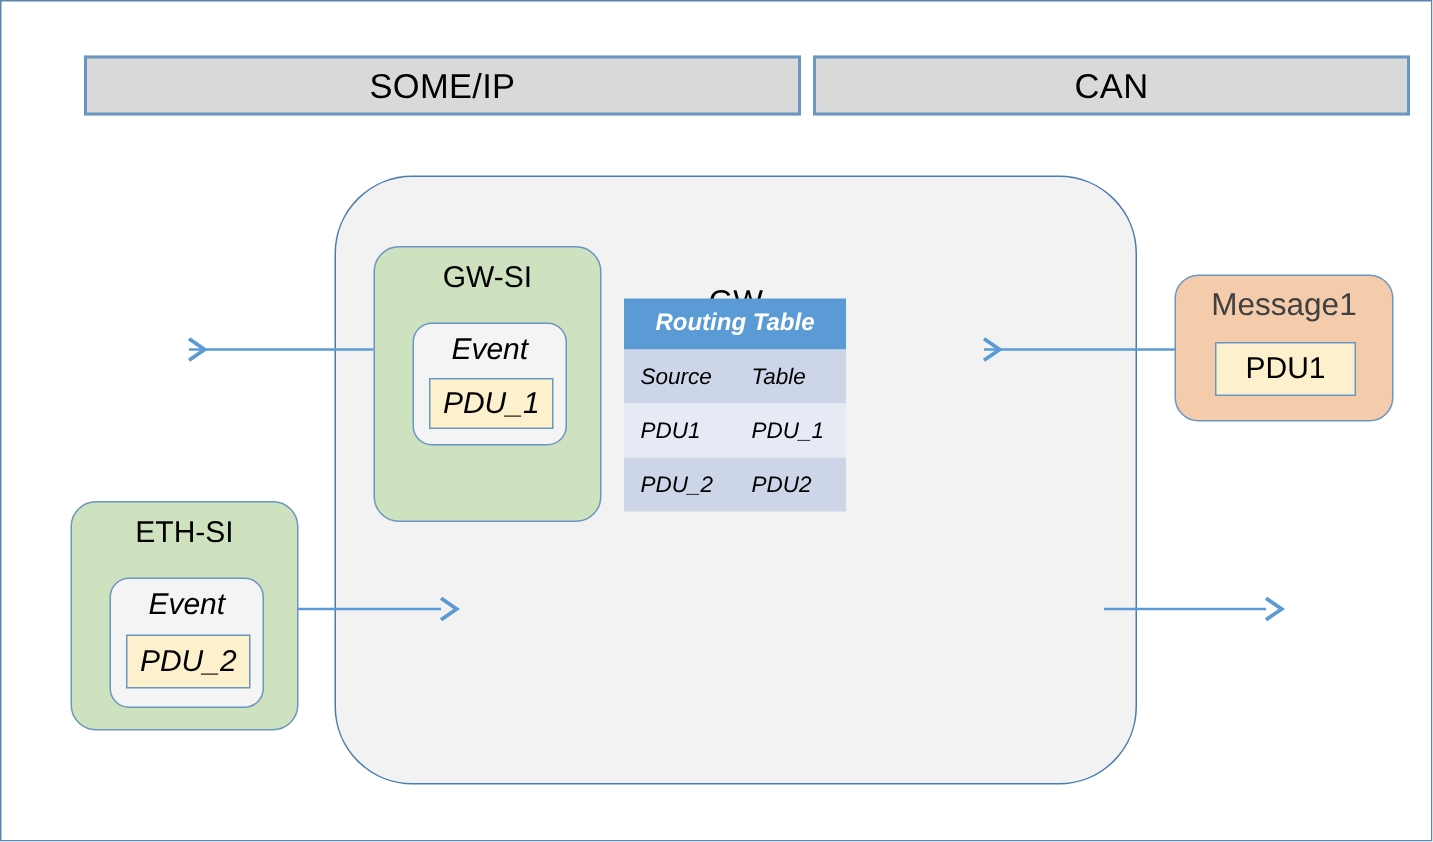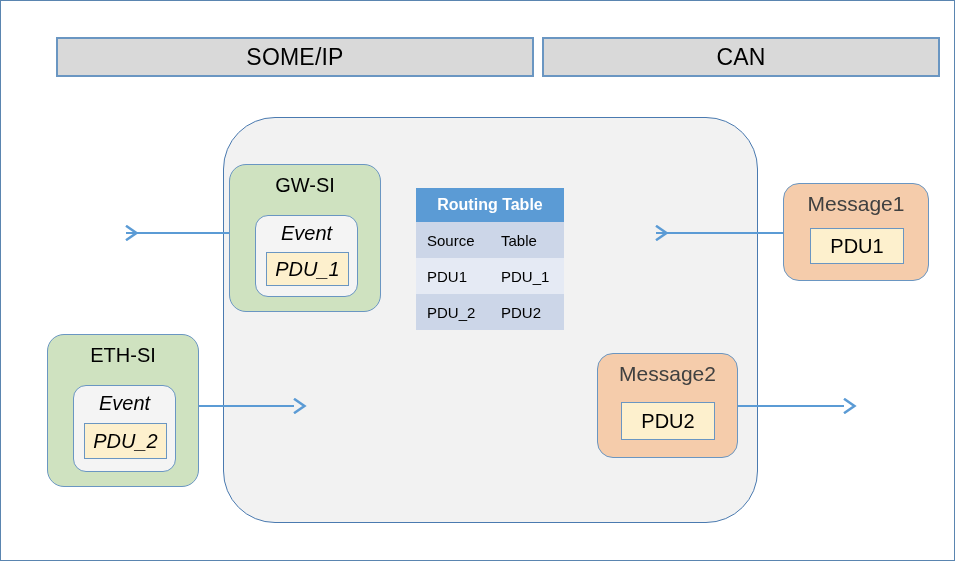--- a/index.html
+++ b/index.html
@@ -77,7 +77,7 @@
     font-size: 20px;
     color: #000000;
   }
-  #si-gw  { left: 228px; top: 163px; width: 152px; height: 148px; }
+  #si-gw  { left: 248px; top: 163px; width: 152px; height: 184px; }
   #si-eth { left: 46px;  top: 333px; width: 152px; height: 153px; }
 
   

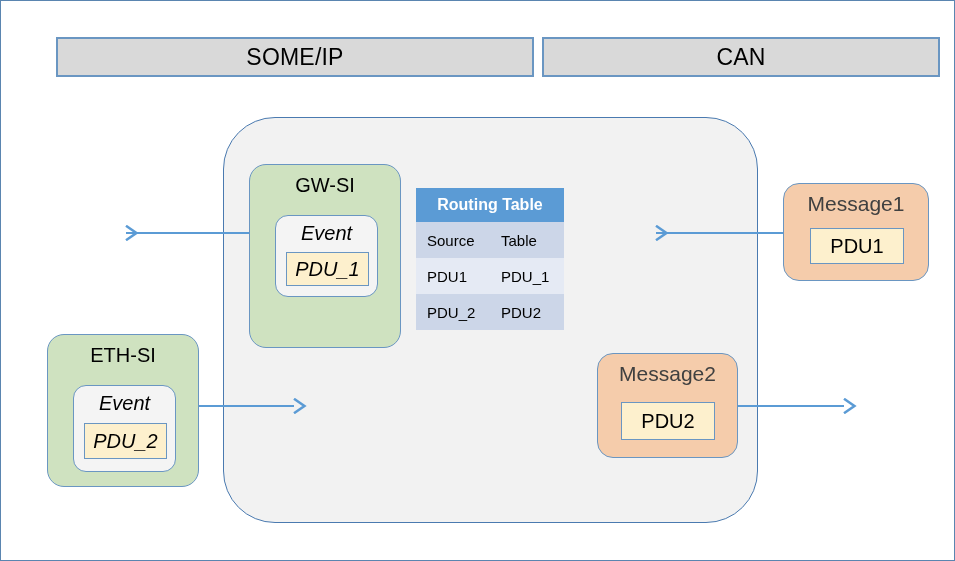--- a/index.html
+++ b/index.html
@@ -143,12 +143,13 @@
   #routing-table {
     position: absolute;
     left: 415px;
-    top: 187px;
+    top: 198px;
     width: 148px;
     z-index: 5;
     border-collapse: collapse;
     font-size: 15px;
     color: #000000;
+    font-style: italic;
   }
   #routing-table th.rt-head {
     background: #5b9bd5;

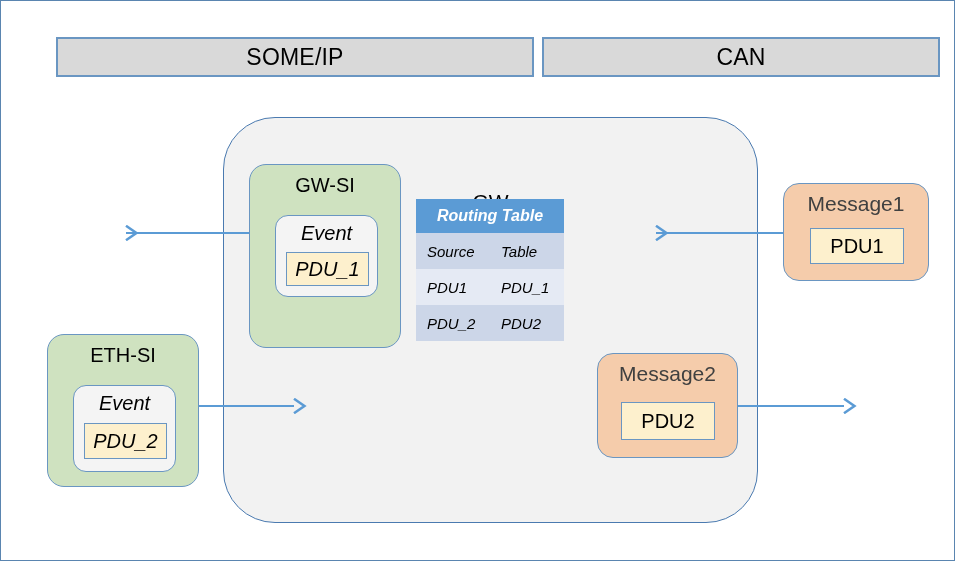--- a/index.html
+++ b/index.html
@@ -251,10 +251,6 @@
     <div id="pdu-msg-1" class="pdu-box">PDU1</div>
   </div>
 
-  <div id="msg-2" class="msg-box">
-    <div class="msg-title">Message2</div>
-    <div id="pdu-msg-2" class="pdu-box">PDU2</div>
-  </div>
 
   <table id="routing-table">
     <thead>

